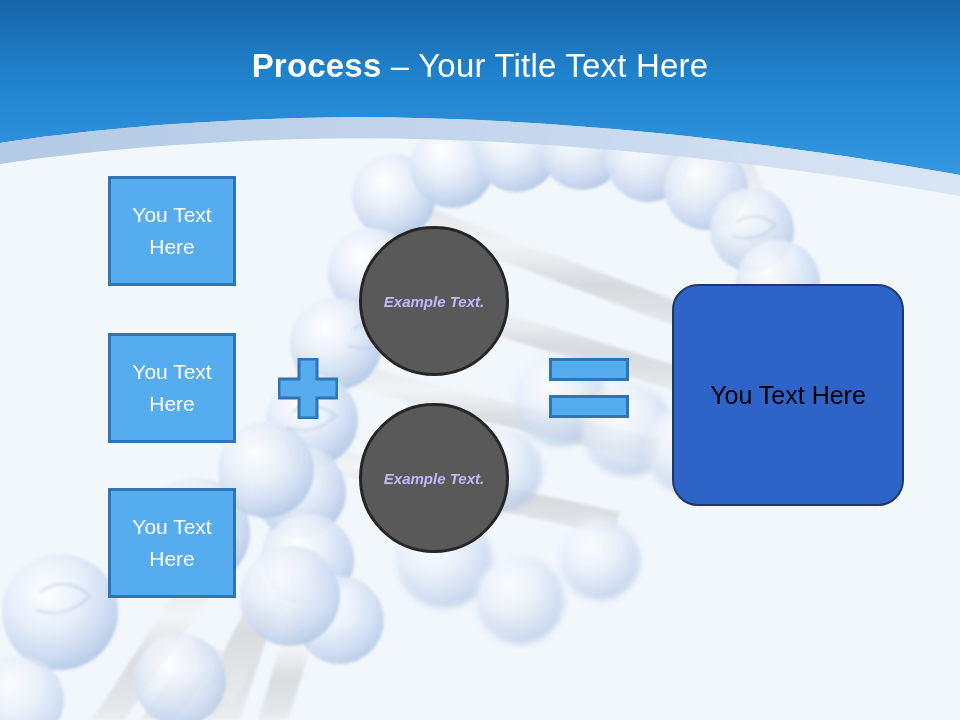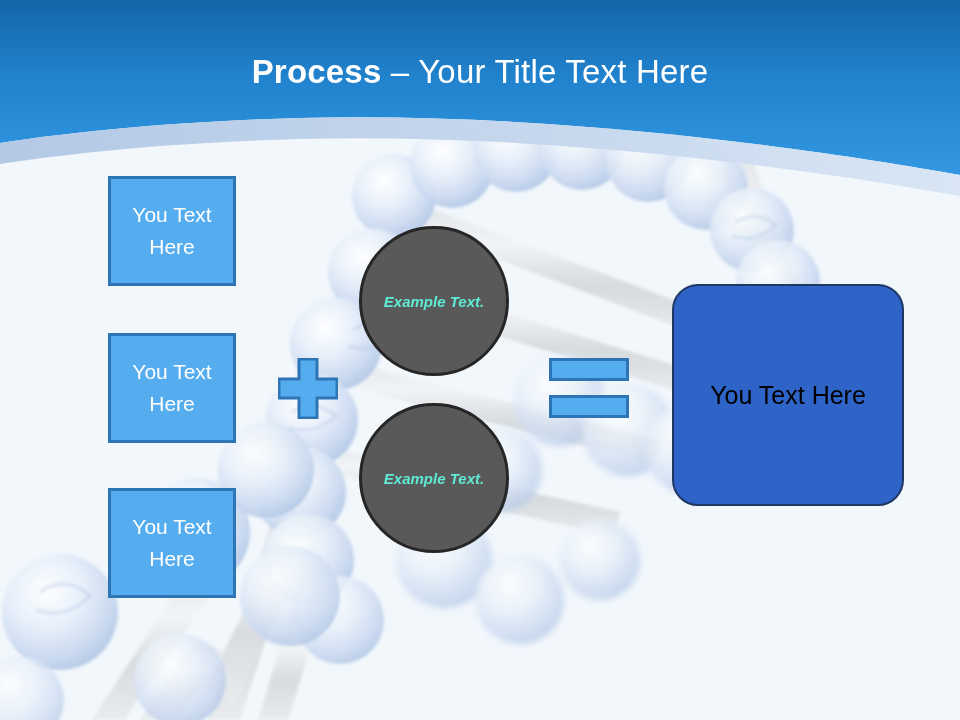--- a/index.html
+++ b/index.html
@@ -33,7 +33,7 @@
   .slide-title {
     position: absolute;
     left: 0;
-    top: 52px;
+    top: 46px;
     width: 960px;
     text-align: center;
     color: #ffffff;

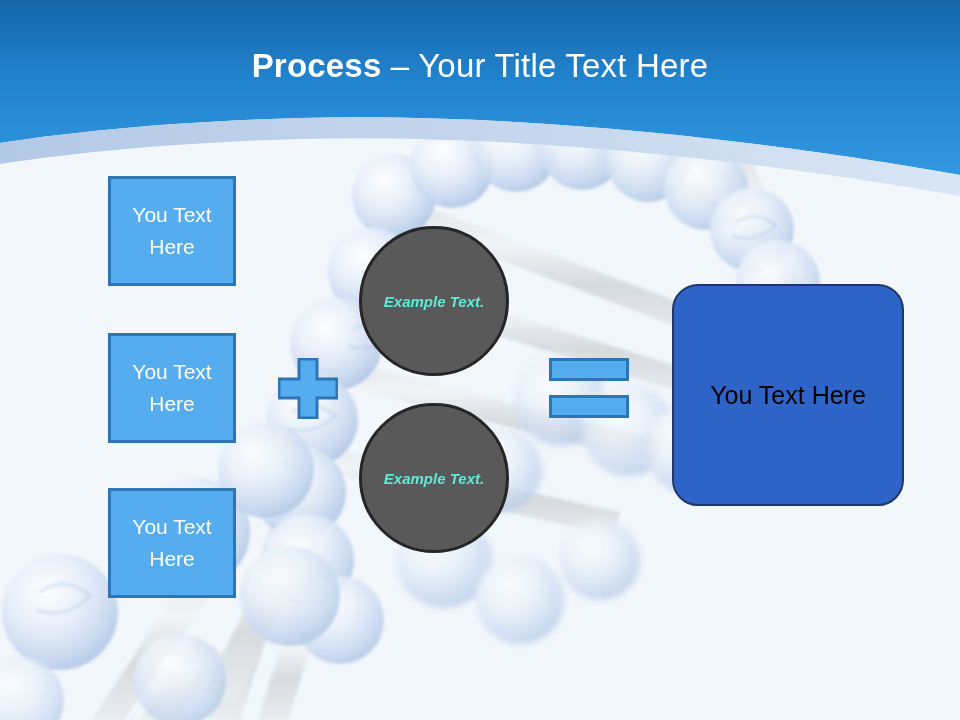--- a/index.html
+++ b/index.html
@@ -84,7 +84,7 @@
     background: #595959;
     border: 3px solid #262626;
     box-sizing: border-box;
-    color: #5eead4;
+    color: #c4b5fd;
     font-size: 15px;
     line-height: 23px;
     font-weight: bold;

